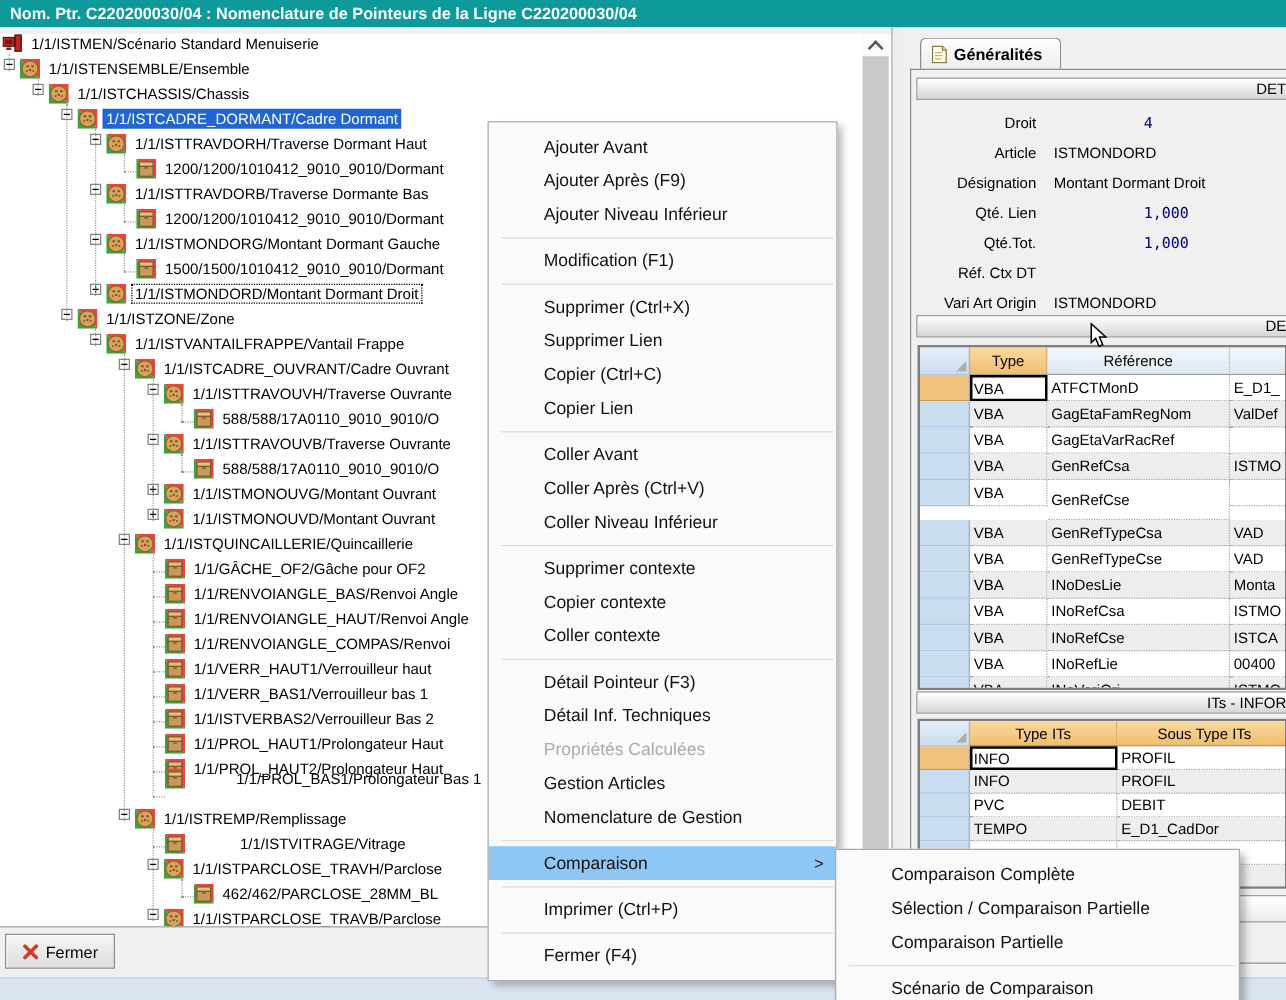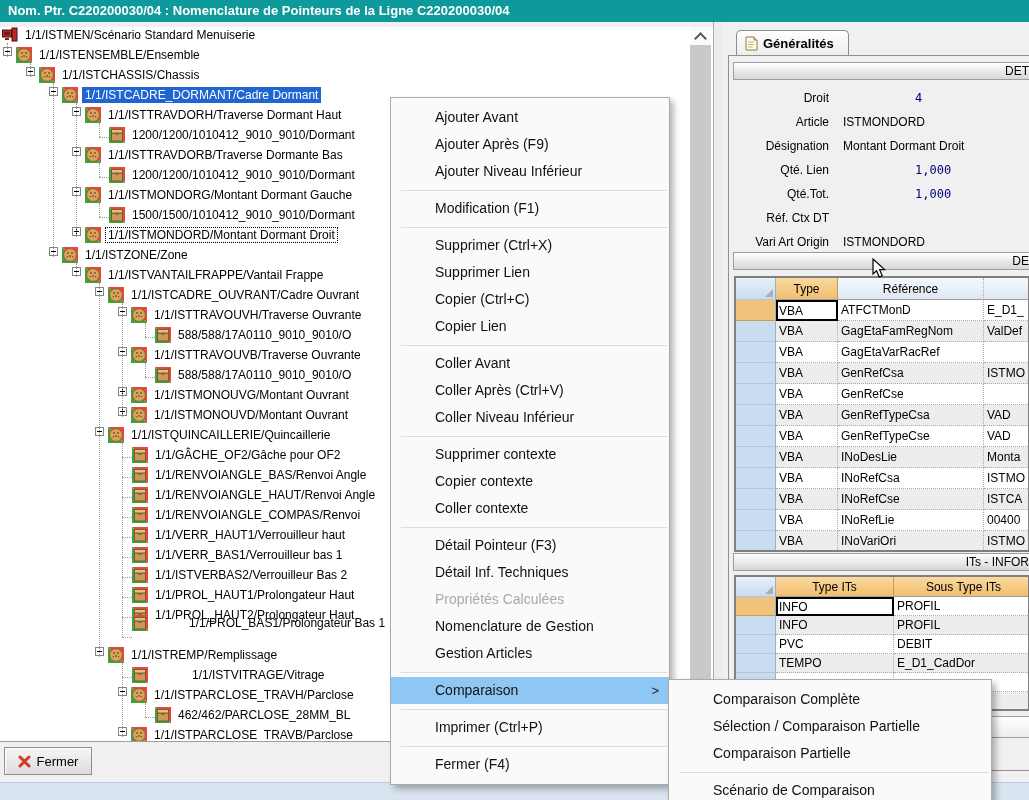--- a/index.html
+++ b/index.html
@@ -646,7 +646,7 @@
           <div class="grow">
             <div class="gcell selcol" style="width:40px;height:21px;"></div>
             <div class="gcell" style="width:62px;height:21px;">VBA</div>
-            <div class="gcell" style="width:146px;height:21px;text-align:right;">GenRefCse</div>
+            <div class="gcell" style="width:146px;height:32px;text-align:right;">GenRefCse</div>
             <div class="gcell" style="width:60px;height:21px;"></div>
           </div>
           <div class="grow alt">

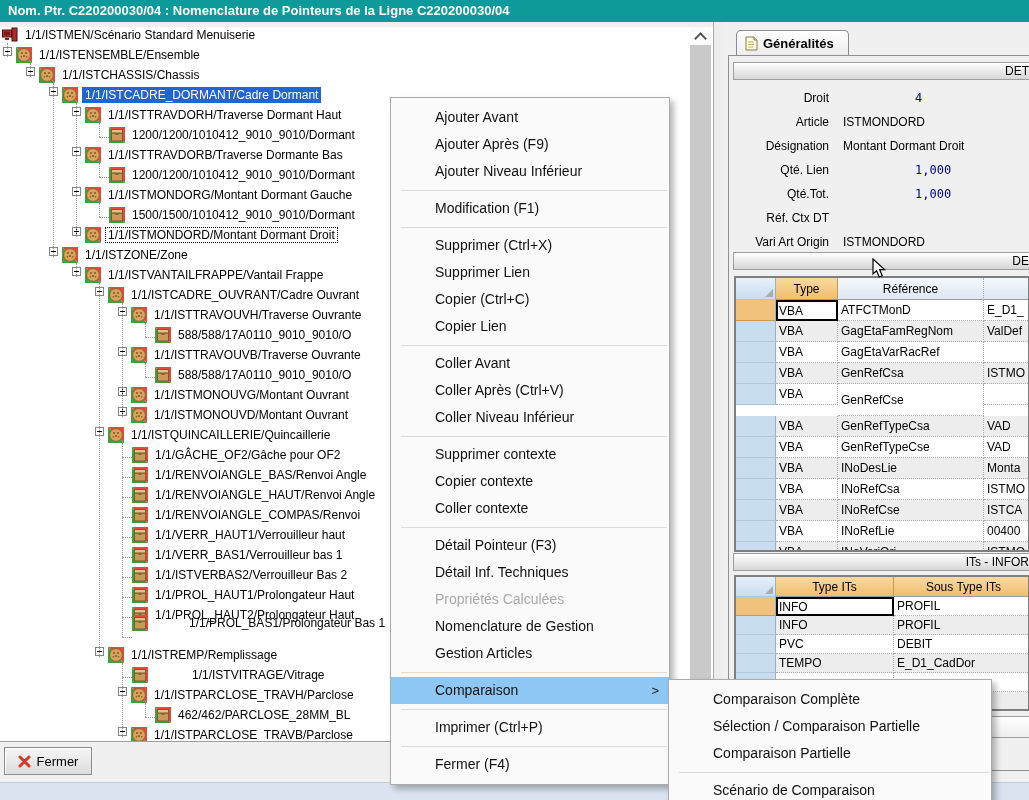--- a/index.html
+++ b/index.html
@@ -767,8 +767,8 @@
       <div class="mitem">Détail Pointeur (F3)</div>
       <div class="mitem">Détail Inf. Techniques</div>
       <div class="mitem dis">Propriétés Calculées</div>
+      <div class="mitem">Gestion Articles</div>
       <div class="mitem">Nomenclature de Gestion</div>
-      <div class="mitem">Gestion Articles</div>
       <div class="msep"></div>
       <div class="mitem hl">Comparaison<span class="subarrow">&gt;</span></div>
       <div class="msep"></div>

